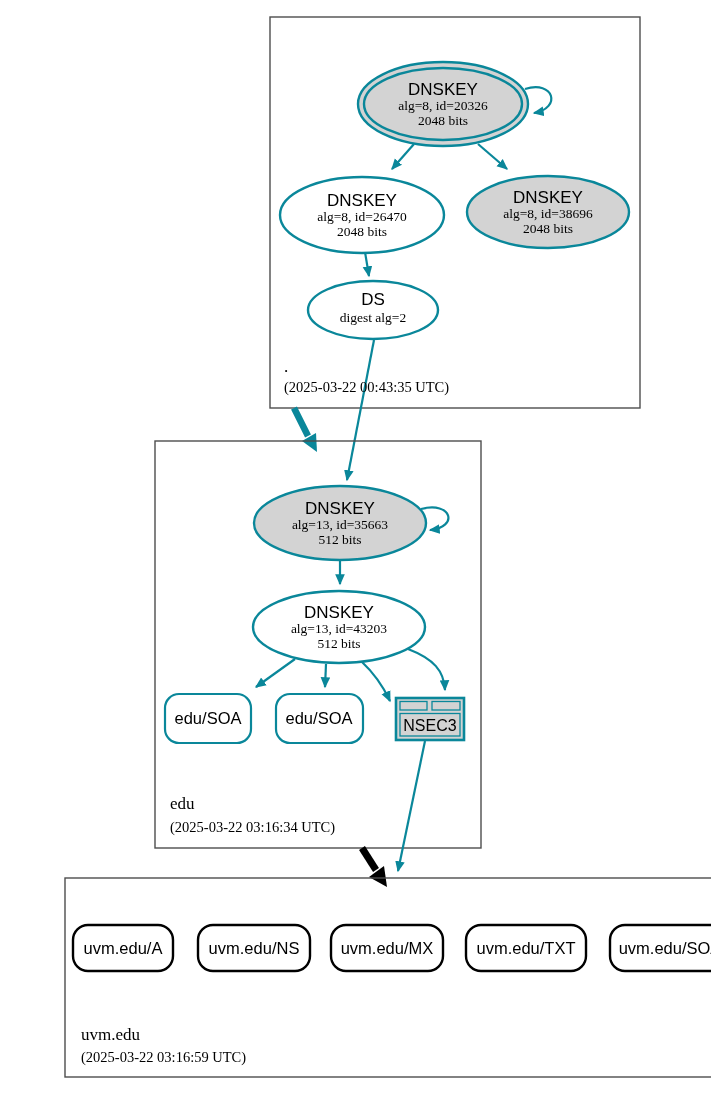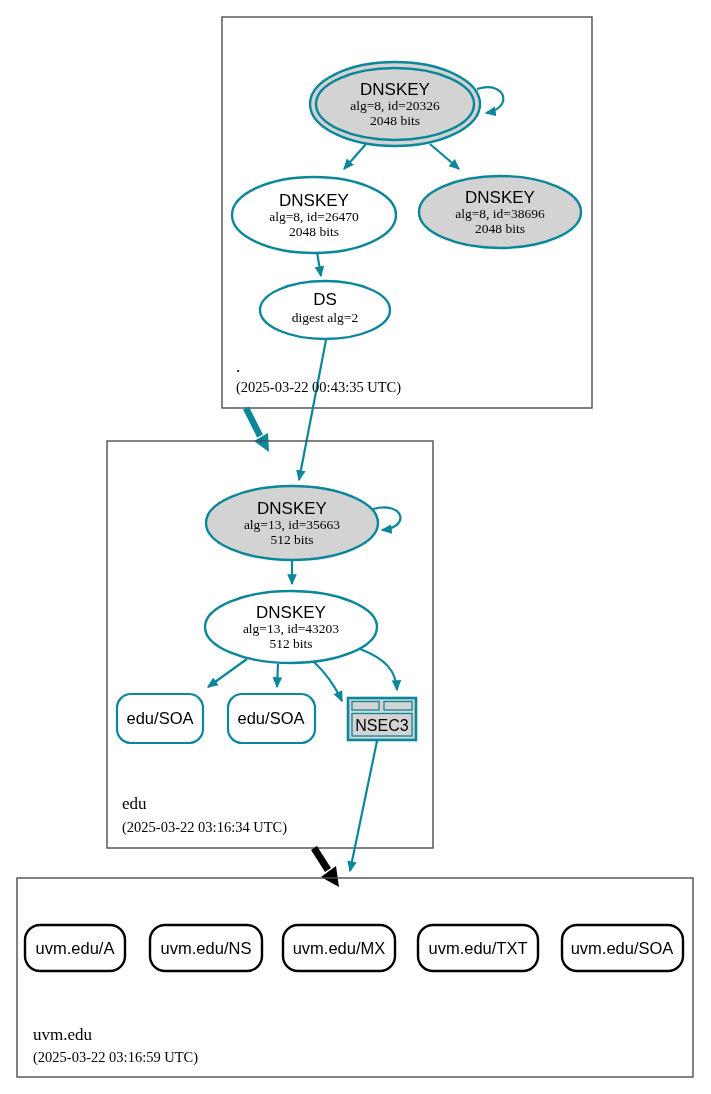--- a/index.html
+++ b/index.html
@@ -12,6 +12,7 @@
     height: 1094px;
     position: relative;
     background: #ffffff;
+    padding-left: 48px;
   }
   svg { display: block; }
 

